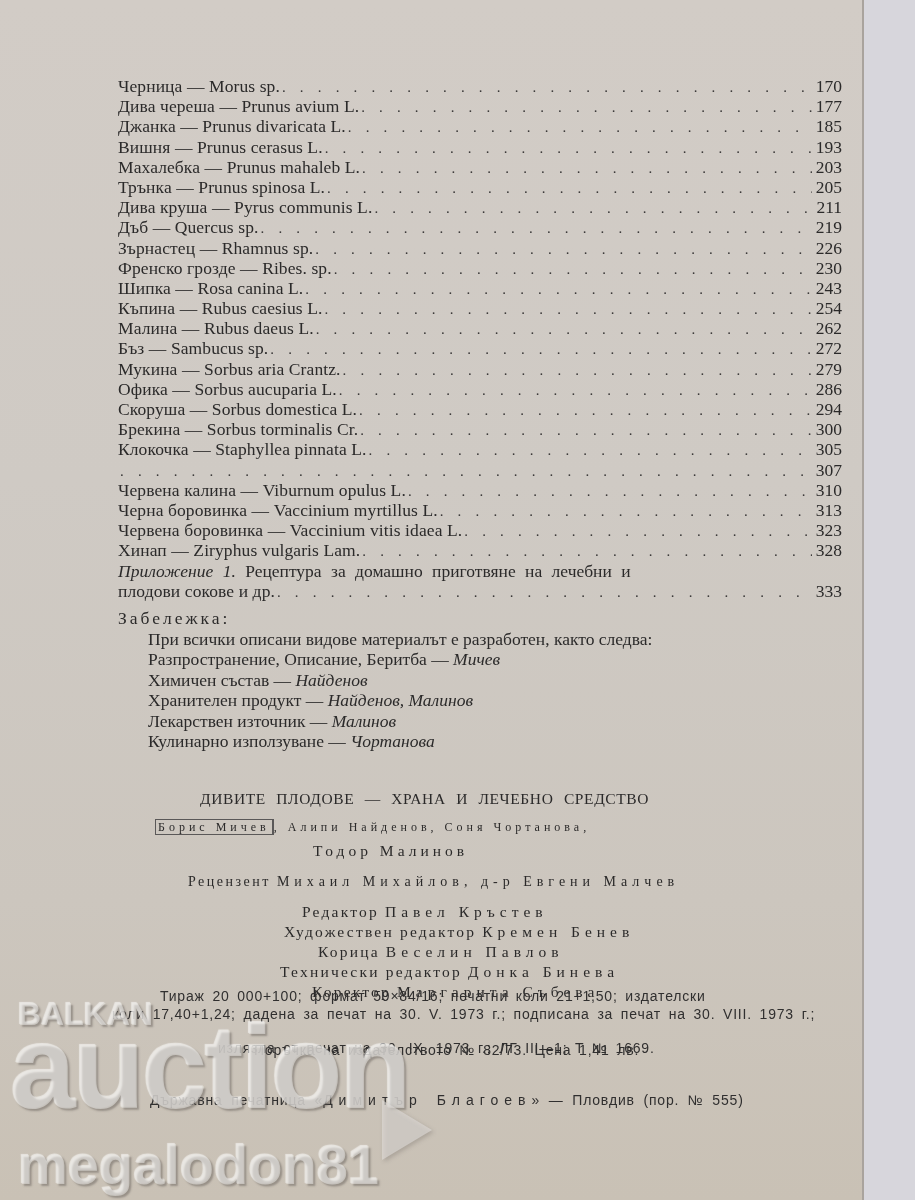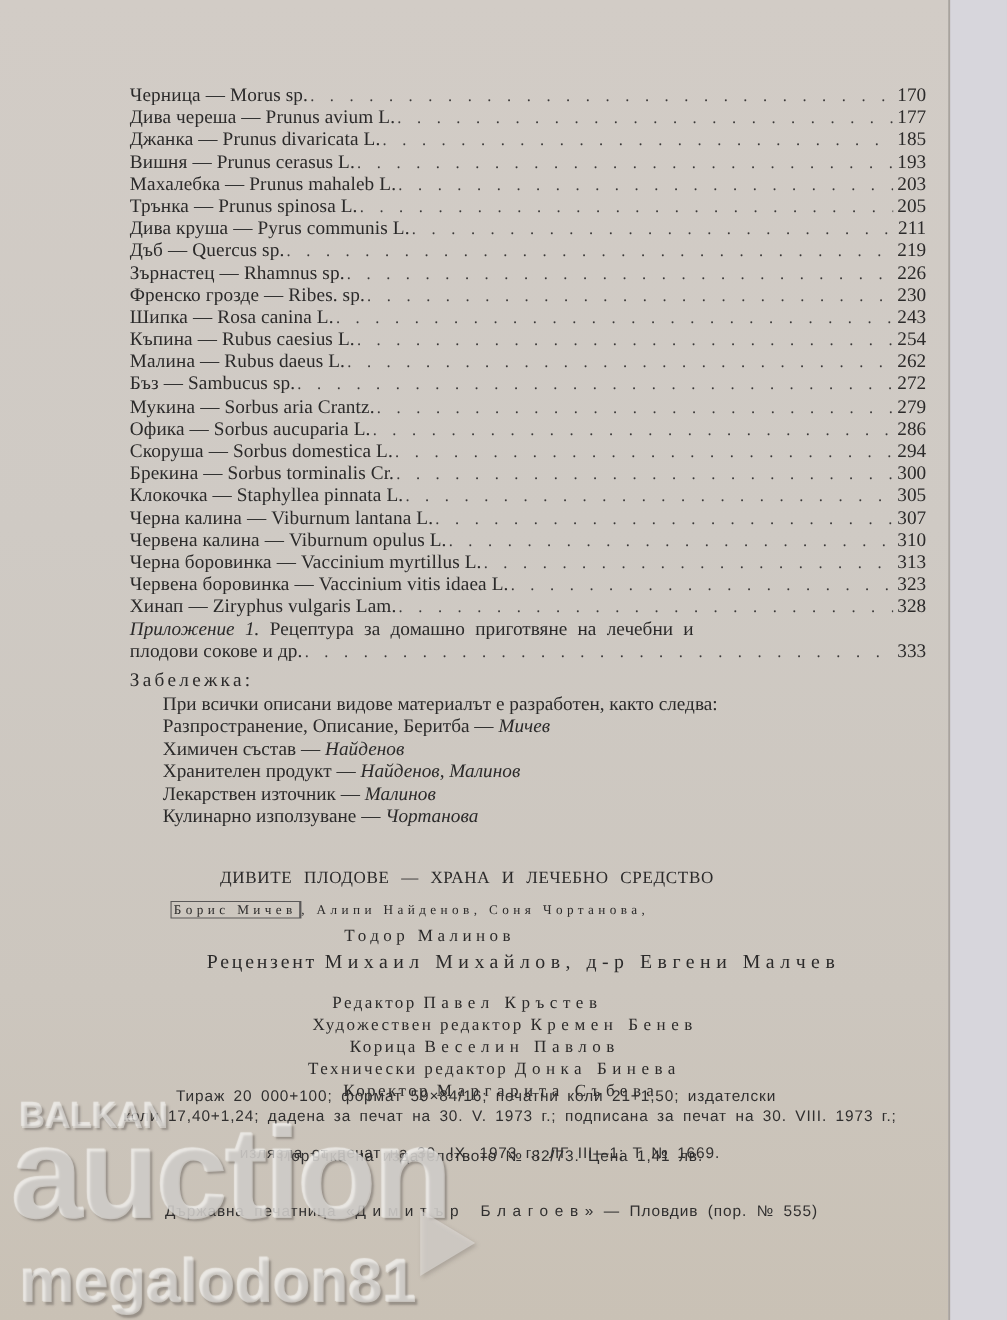--- a/index.html
+++ b/index.html
@@ -154,7 +154,6 @@
         <span class="page-no">305</span>
       </div>
     <div class="toc-row">
-        <span class="entry"><span>Черна калина</span><span> — </span><span>Viburnum lantana L.</span></span>
         <span class="dots"></span>
         <span class="page-no">307</span>
       </div>

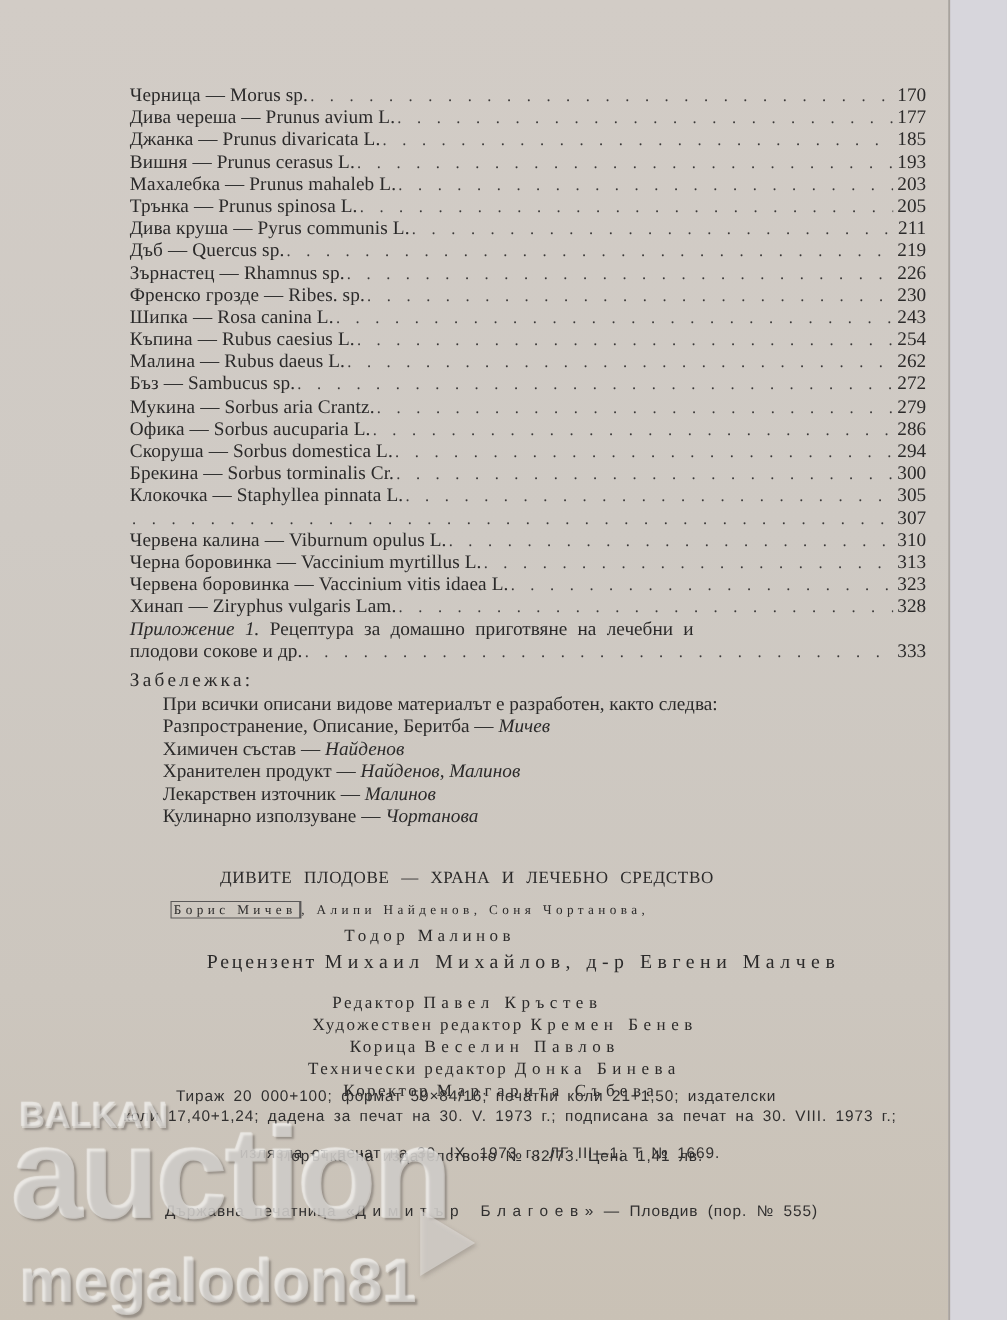--- a/index.html
+++ b/index.html
@@ -36,7 +36,7 @@
     .authors { position:absolute; left:155px; top:30px; font-size:12px; letter-spacing:4px; }
     .authors .boxed { border:1px solid #5a5858; border-right-width:2px; padding:0 2px; }
     .authors2 { position:absolute; left:313px; top:52px; font-size:15.5px; letter-spacing:4px; }
-    .reviewer { position:absolute; left:188px; top:74px; font-size:18px; letter-spacing:2.5px; }
+    .reviewer { position:absolute; left:188px; top:84px; font-size:14px; letter-spacing:2.5px; }
     .credits { position:absolute; left:0; top:112px; width:862px; font-size:15.5px; line-height:19px; }
     .credits div { position:absolute; white-space:nowrap; letter-spacing:2.2px; }
     .credits .nm { letter-spacing:5px; }

